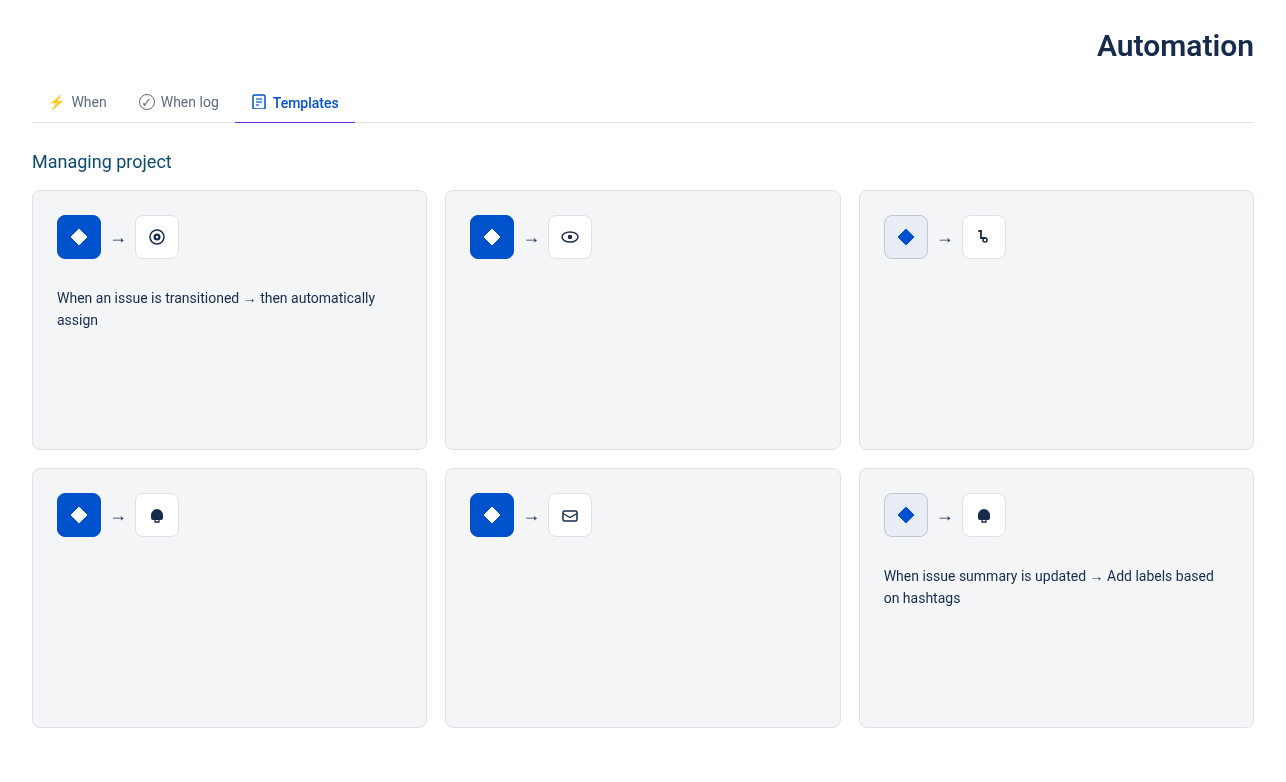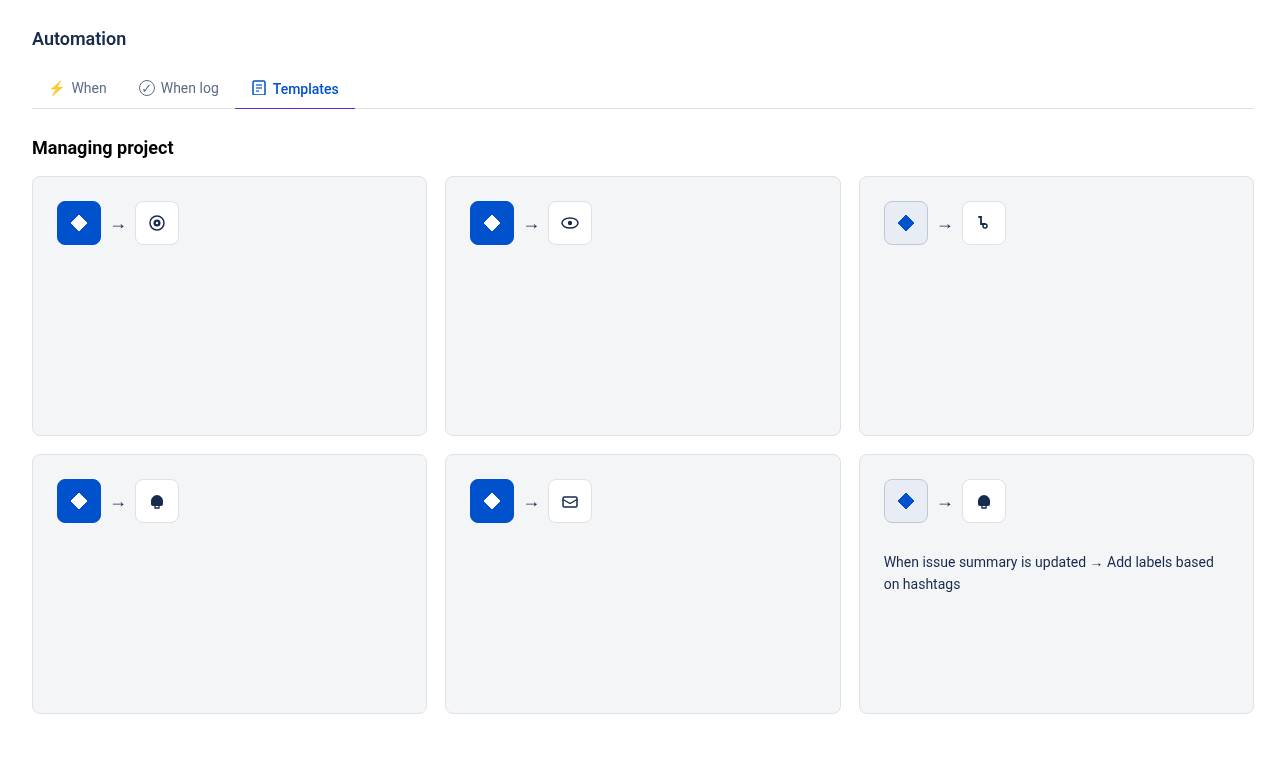--- a/index.html
+++ b/index.html
@@ -14,10 +14,11 @@
       padding: 28px 32px 0 32px;
     }
     .page-title {
-      font-size: 18px;
+      font-size: 30px;
       font-weight: 600;
       color: #172b4d;
       margin-bottom: 20px;
+      text-align: right;
     }
     .tabs {
       display: flex;

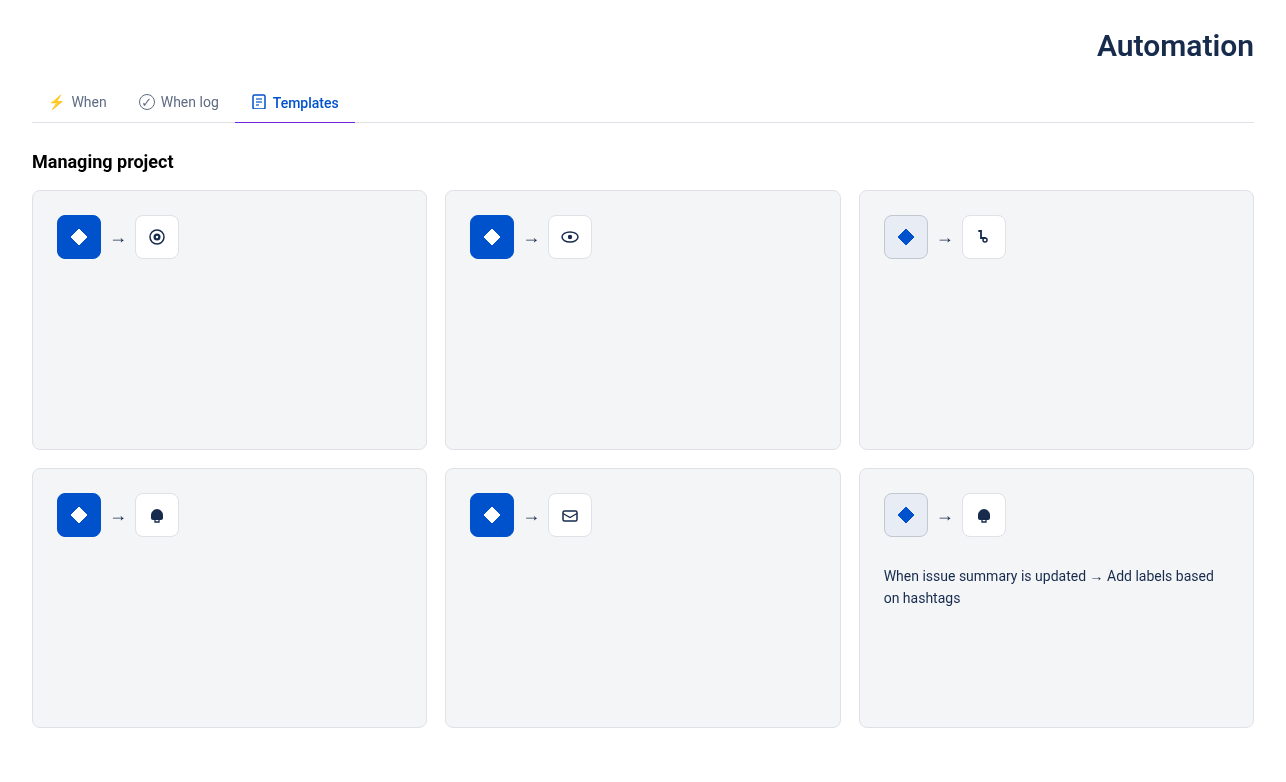--- a/index.html
+++ b/index.html
@@ -48,8 +48,8 @@
     }
     .section-title {
       font-size: 18px;
-      font-weight: 700;
-      color: #000000;
+      font-weight: 400;
+      color: #0c4a6e;
       margin-bottom: 18px;
     }
     .cards-grid {

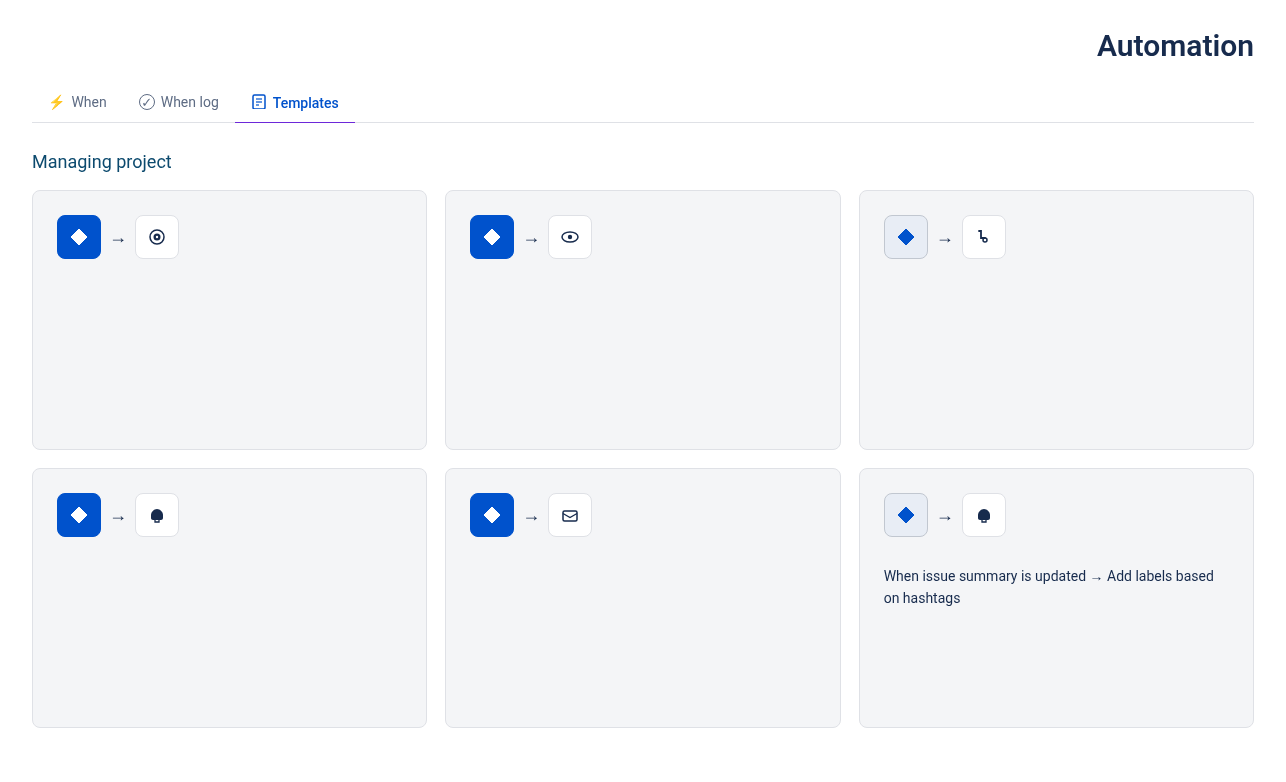--- a/index.html
+++ b/index.html
@@ -148,6 +148,7 @@
           </svg>
         </div>
       </div>
+      <p class="card-description">When an issue is transitioned → then automatically assign</p>
     </div>
 
     <div class="card">

